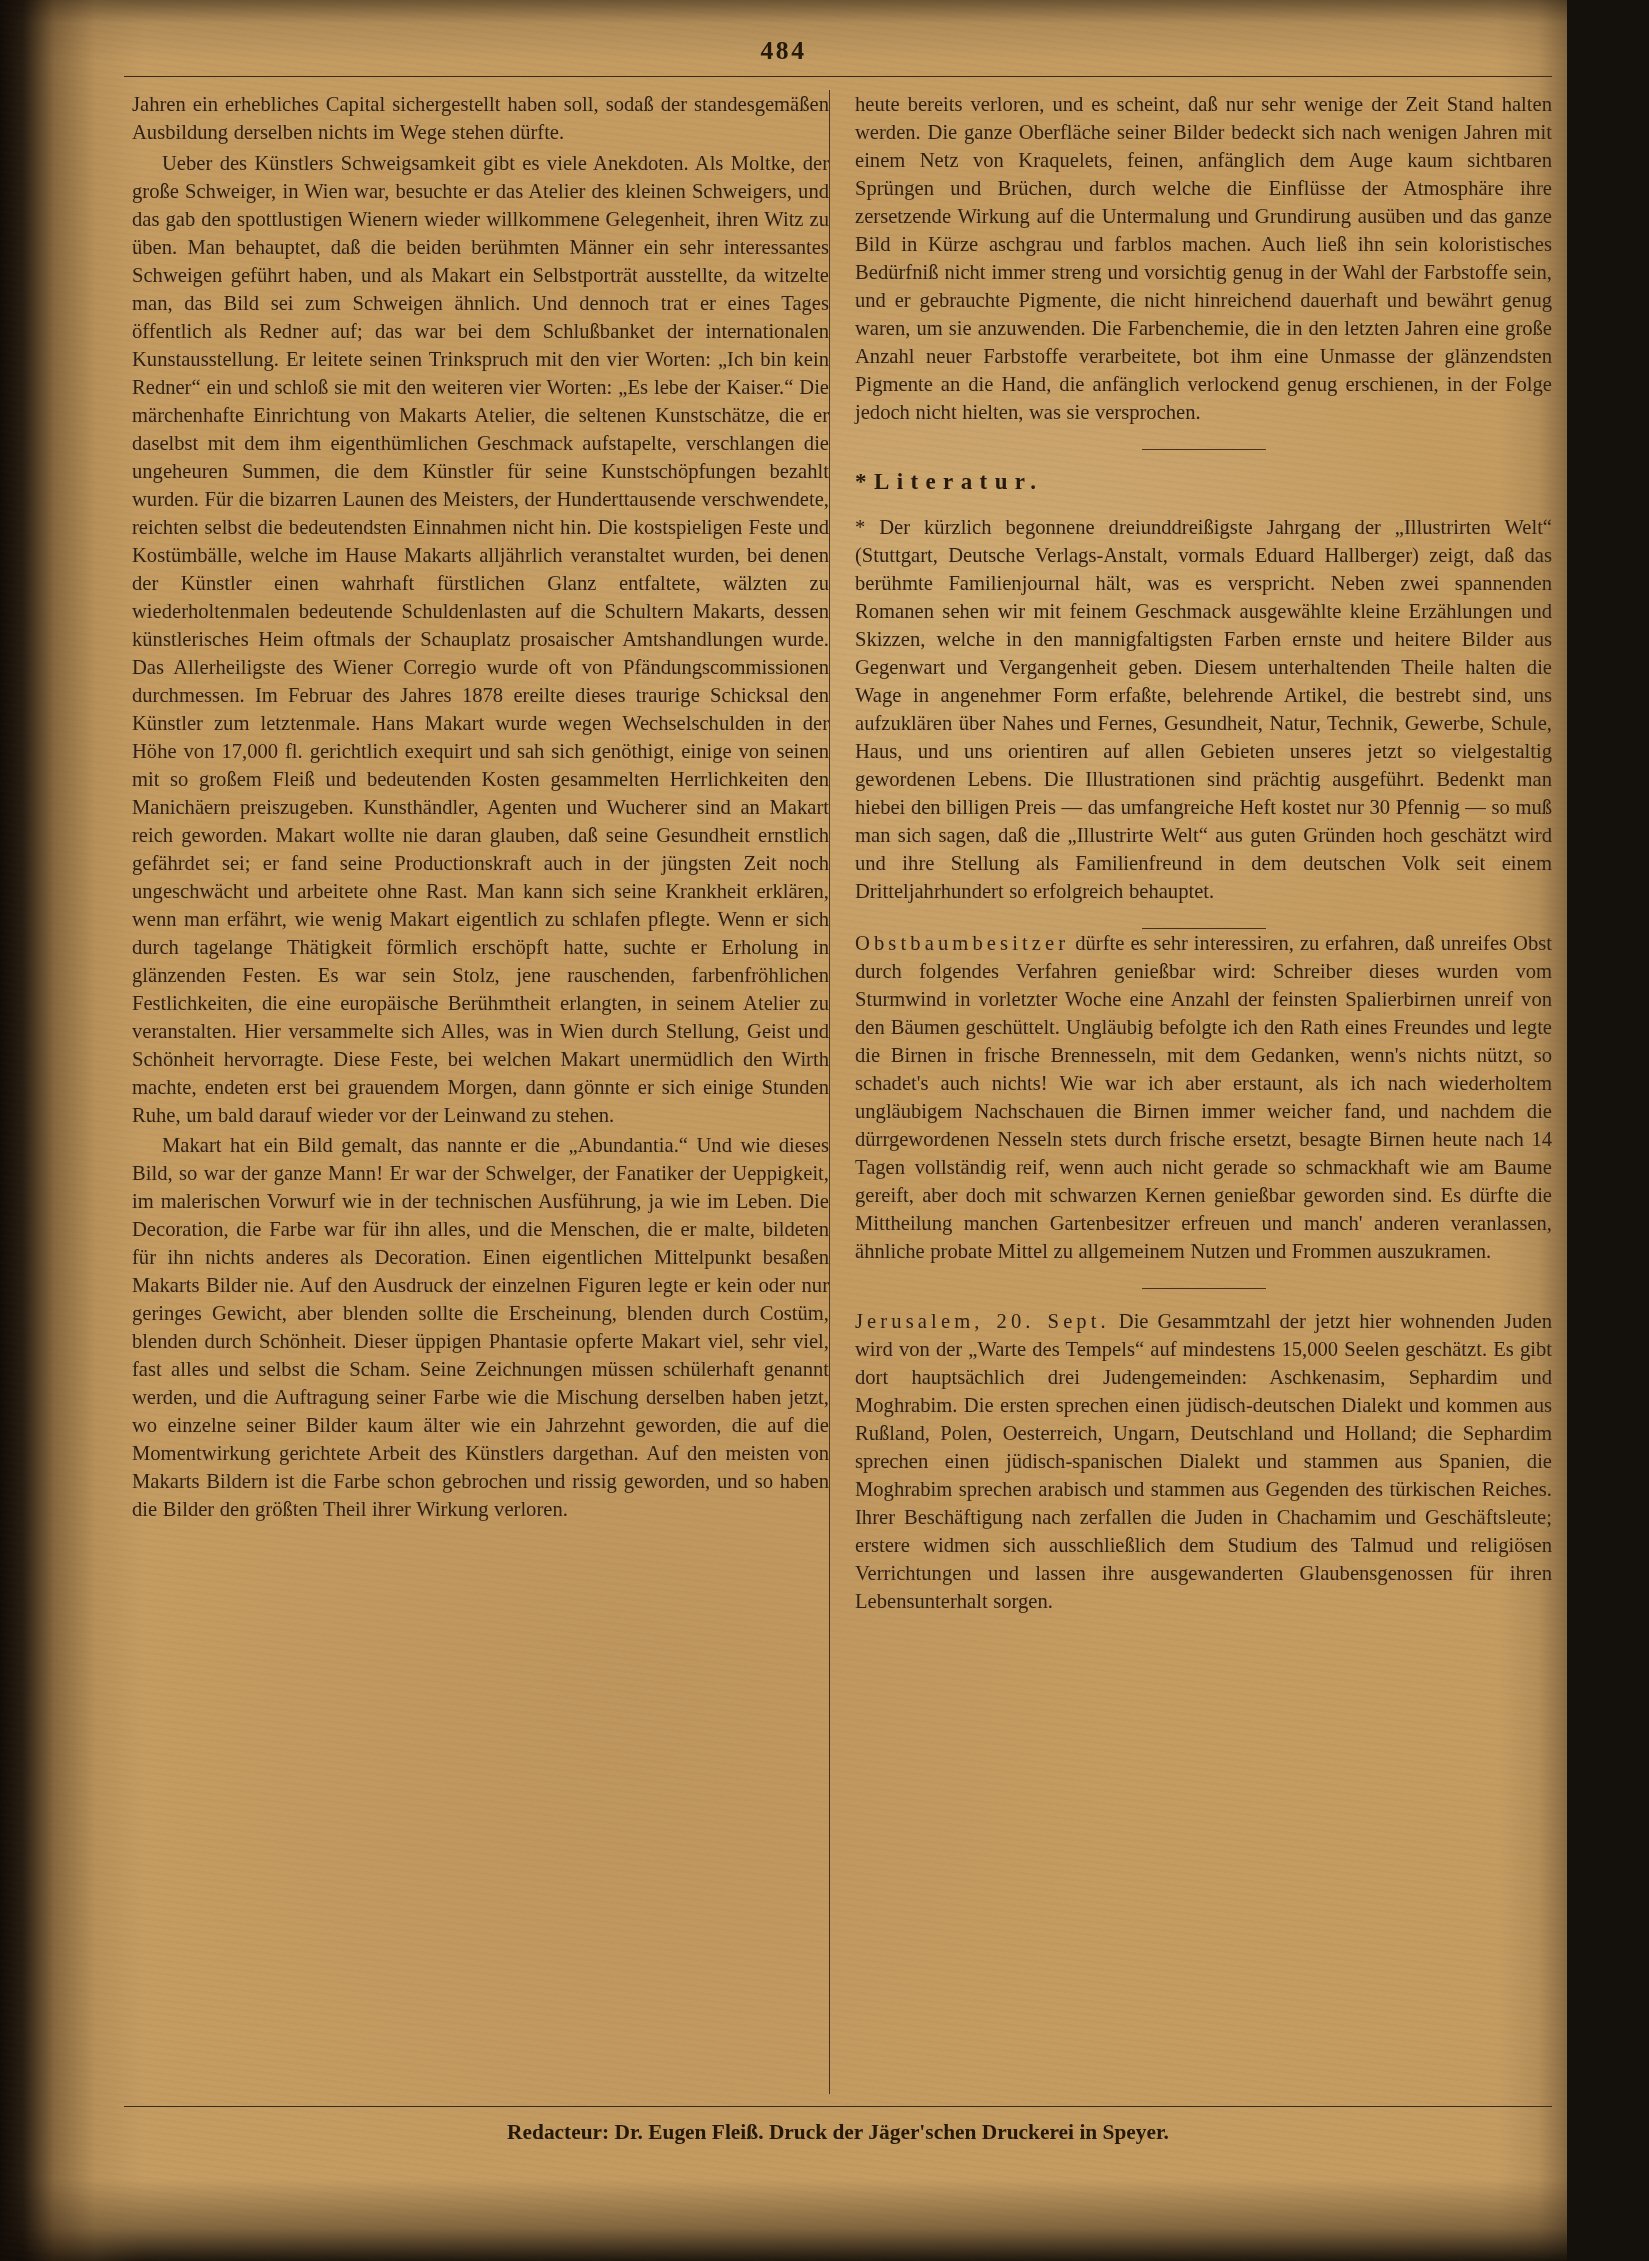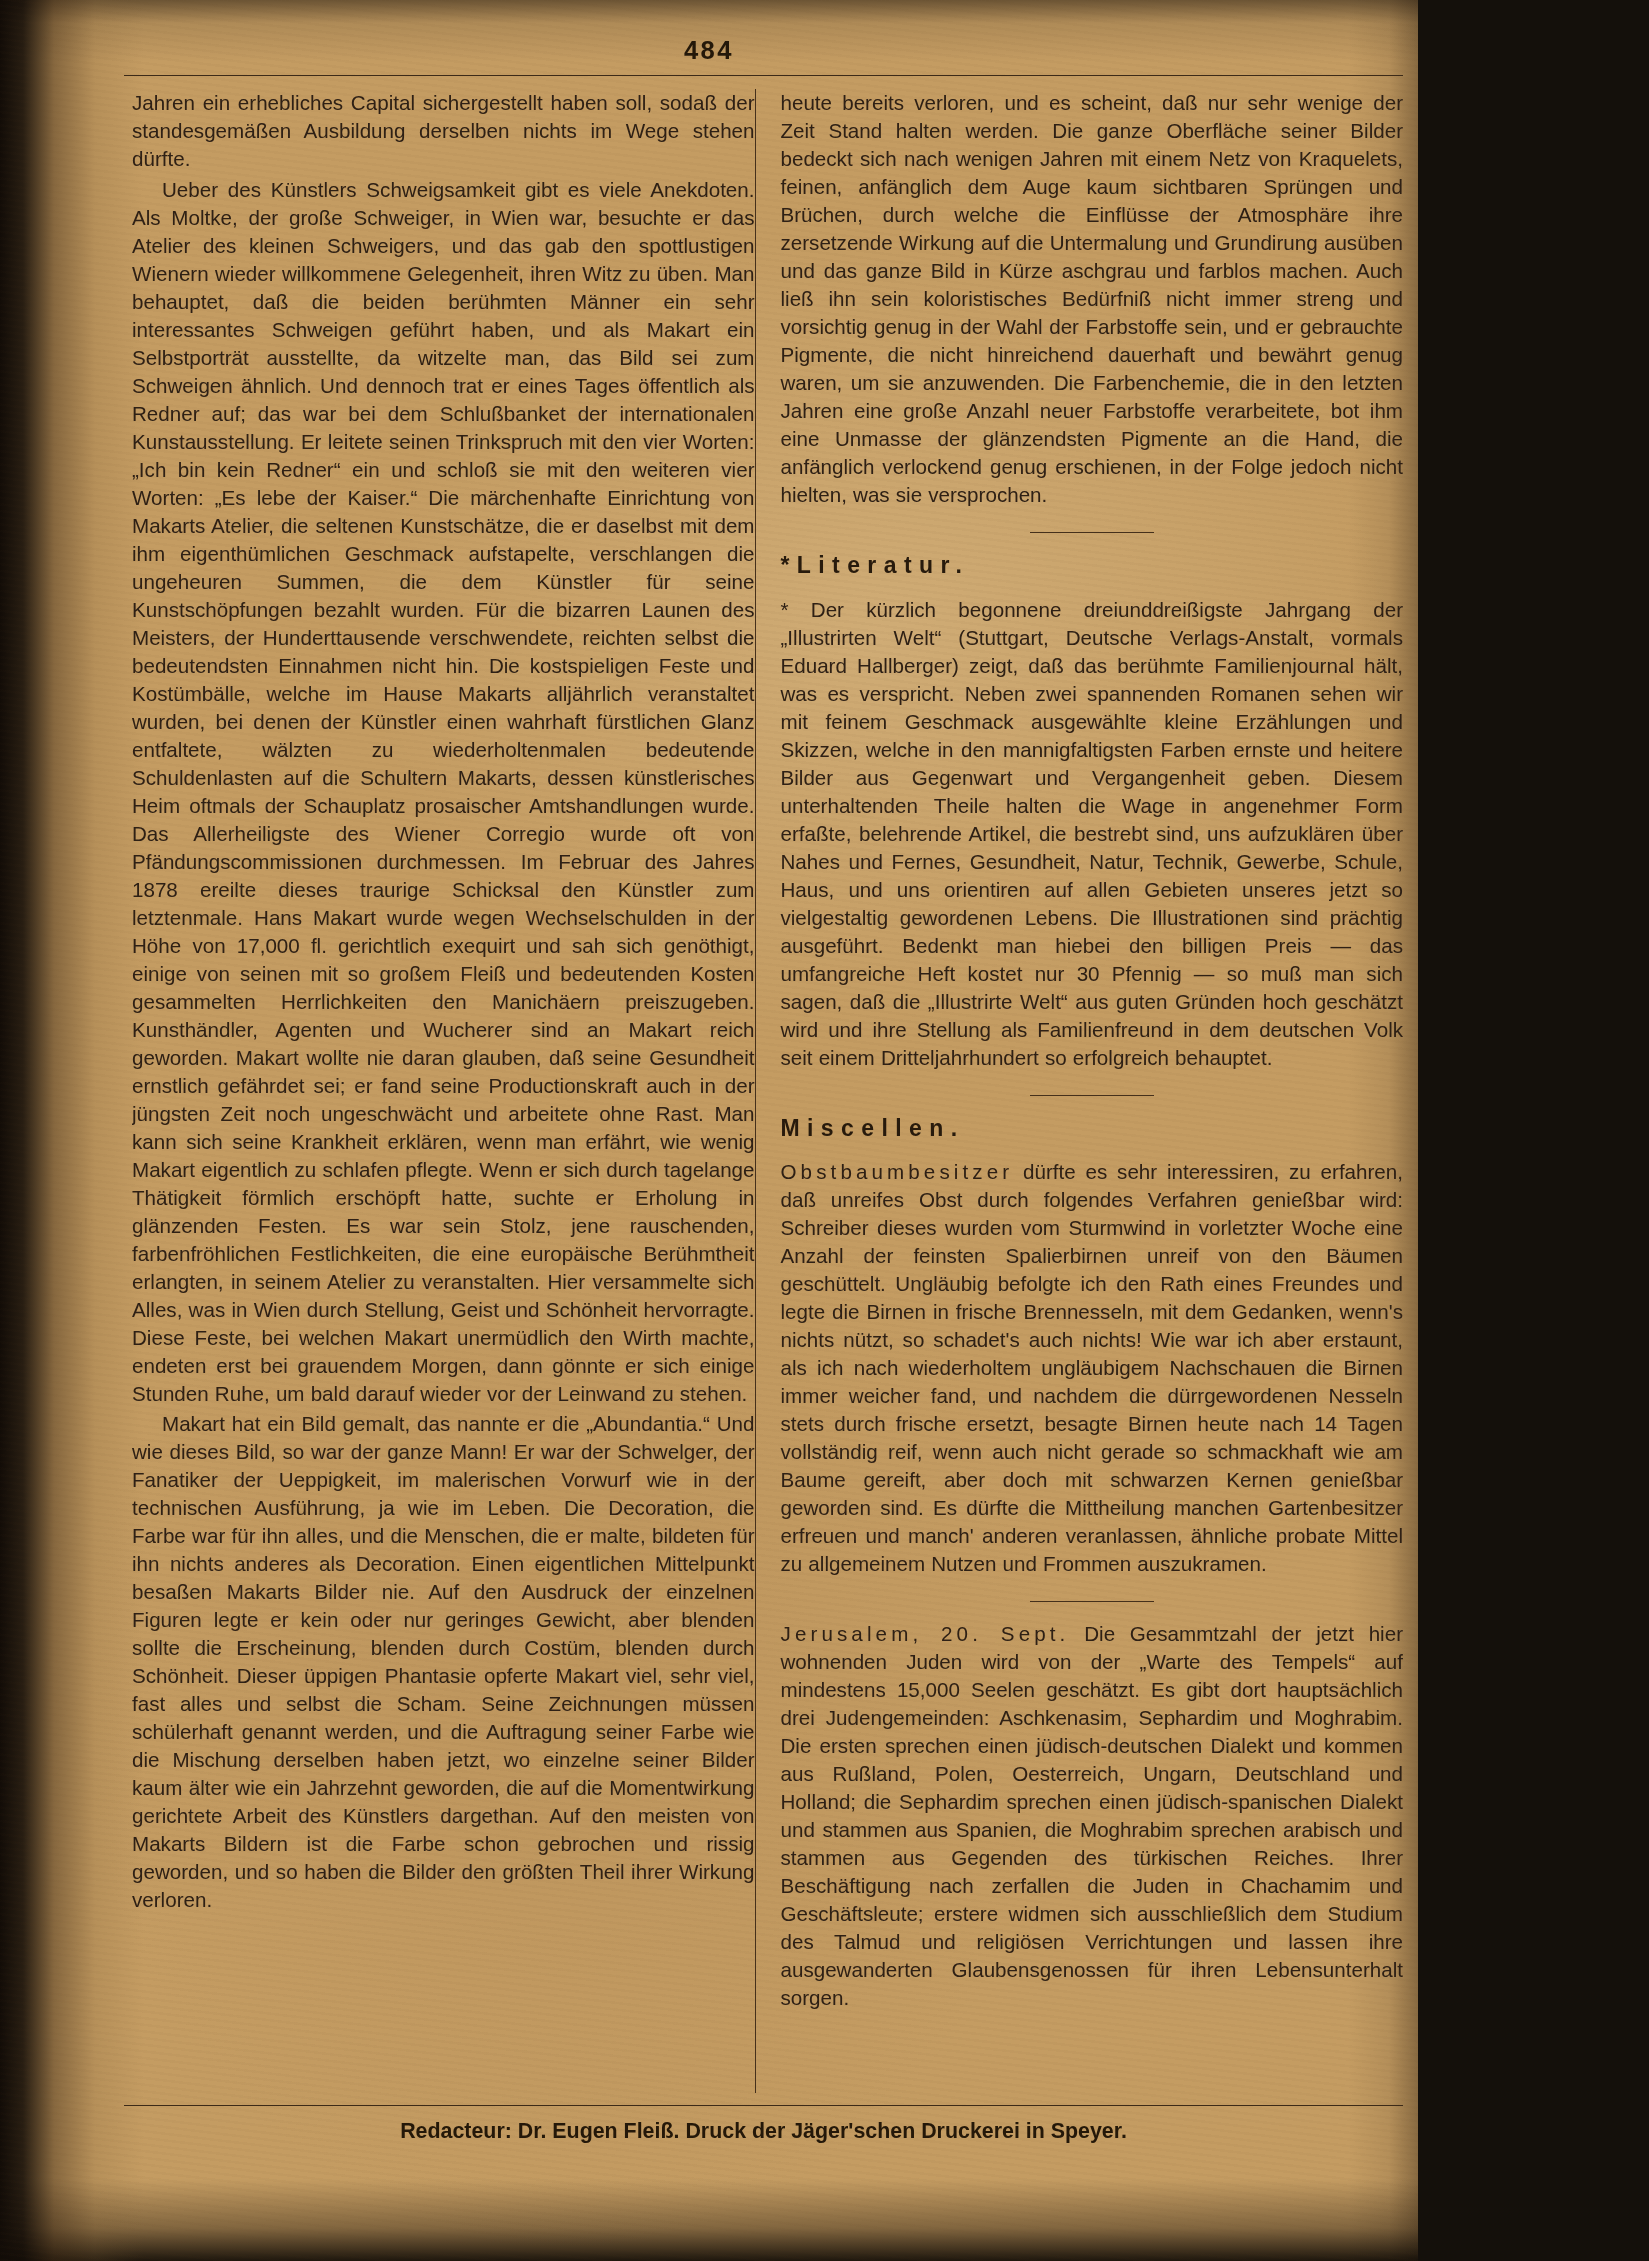--- a/index.html
+++ b/index.html
@@ -5,10 +5,10 @@
   html, body { margin:0; padding:0; background:#14100b; }
   .page {
     position:relative;
-    width:1418px; height:2261px;
+    width:1567px; height:2261px;
     overflow:hidden;
     box-sizing:border-box;
-    font-family:Liberation Sans, sans-serif;
+    font-family:Liberation Serif, serif;
     color:#2e2015;
     background:
       repeating-linear-gradient(7deg, rgba(90,60,30,0.035) 0 2.5px, rgba(0,0,0,0) 2.5px 6.6px),

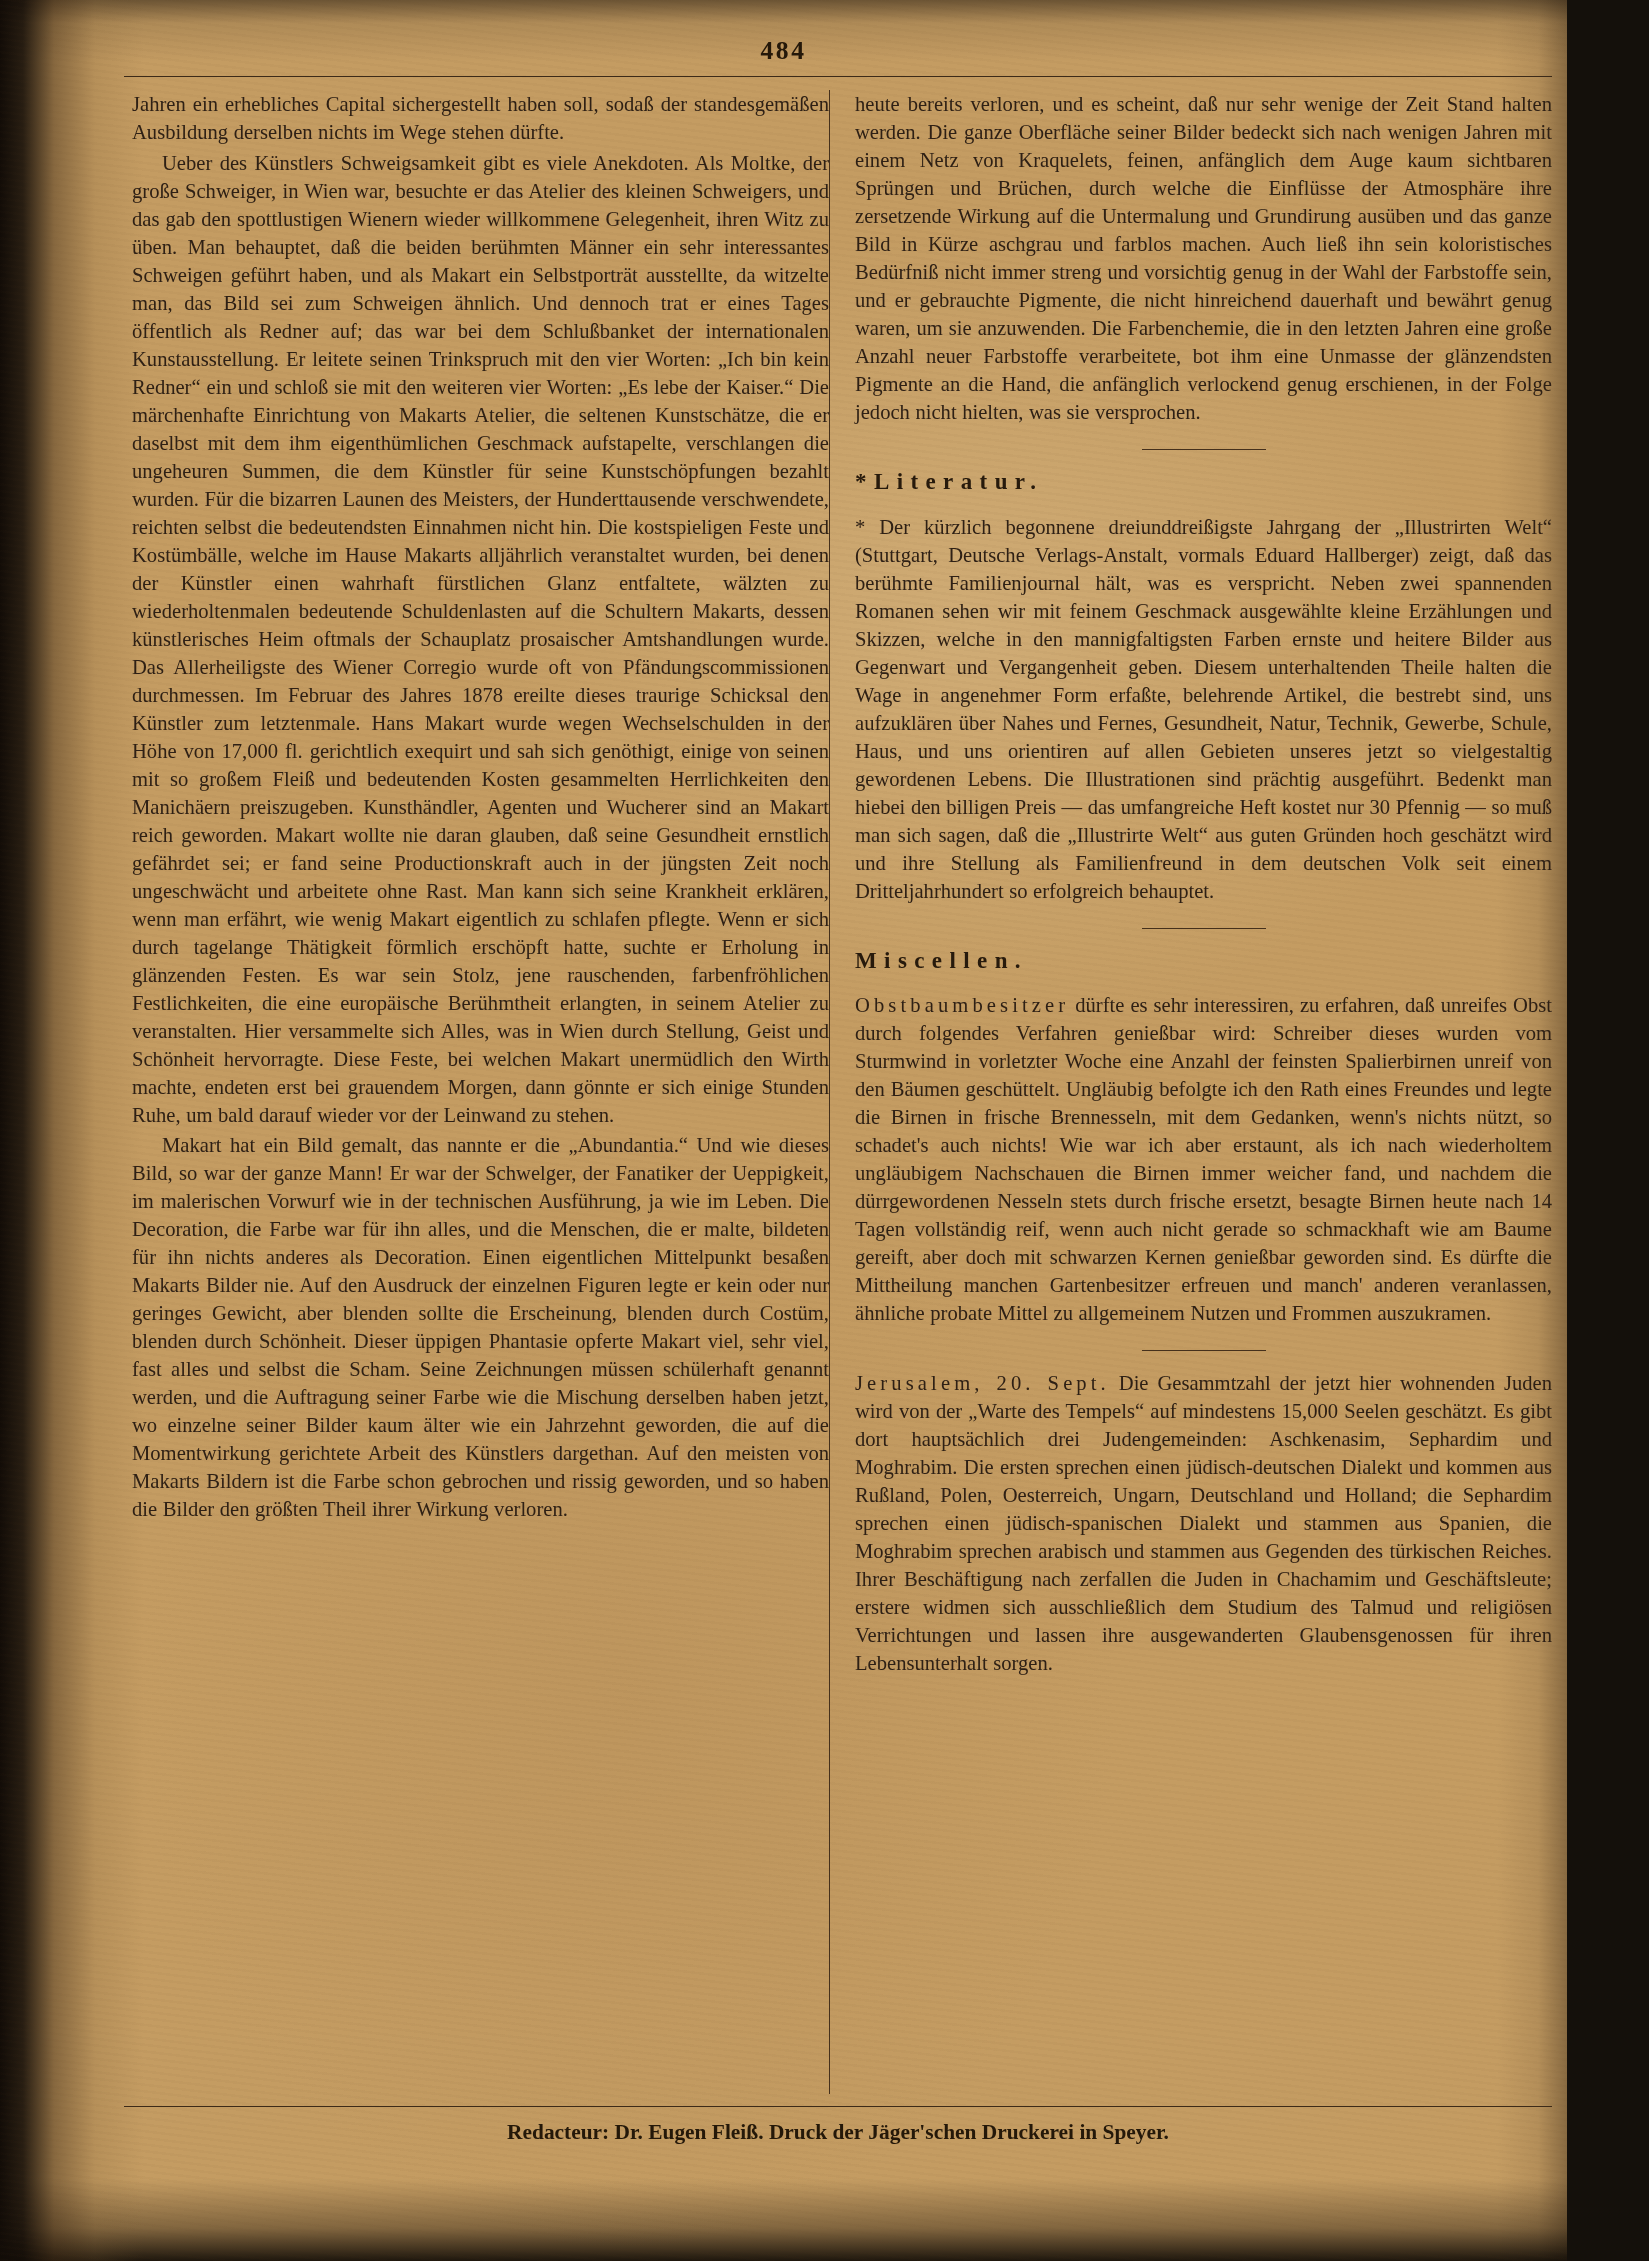--- a/index.html
+++ b/index.html
@@ -89,7 +89,6 @@
       <p class="no-indent">* Der kürzlich begonnene dreiunddreißigste Jahrgang der „Illustrirten Welt“ (Stuttgart, Deutsche Verlags-Anstalt, vormals Eduard Hallberger) zeigt, daß das berühmte Familienjournal hält, was es verspricht. Neben zwei spannenden Romanen sehen wir mit feinem Geschmack ausgewählte kleine Erzählungen und Skizzen, welche in den mannigfaltigsten Farben ernste und heitere Bilder aus Gegenwart und Vergangenheit geben. Diesem unterhaltenden Theile halten die Wage in angenehmer Form erfaßte, belehrende Artikel, die bestrebt sind, uns aufzuklären über Nahes und Fernes, Gesundheit, Natur, Technik, Gewerbe, Schule, Haus, und uns orientiren auf allen Gebieten unseres jetzt so vielgestaltig gewordenen Lebens. Die Illustrationen sind prächtig ausgeführt. Bedenkt man hiebei den billigen Preis — das umfangreiche Heft kostet nur 30 Pfennig — so muß man sich sagen, daß die „Illustrirte Welt“ aus guten Gründen hoch geschätzt wird und ihre Stellung als Familienfreund in dem deutschen Volk seit einem Dritteljahrhundert so erfolgreich behauptet.</p>
 
       <hr class="short-rule">
-      <div class="section-heading">Miscellen.</div>
       <p class="no-indent"><span class="lead">Obstbaumbesitzer</span><span> dürfte es sehr interessiren, zu erfahren, daß unreifes Obst durch folgendes Verfahren genießbar wird: Schreiber dieses wurden vom Sturmwind in vorletzter Woche eine Anzahl der feinsten Spalierbirnen unreif von den Bäumen geschüttelt. Ungläubig befolgte ich den Rath eines Freundes und legte die Birnen in frische Brennesseln, mit dem Gedanken, wenn's nichts nützt, so schadet's auch nichts! Wie war ich aber erstaunt, als ich nach wiederholtem ungläubigem Nachschauen die Birnen immer weicher fand, und nachdem die dürrgewordenen Nesseln stets durch frische ersetzt, besagte Birnen heute nach 14 Tagen vollständig reif, wenn auch nicht gerade so schmackhaft wie am Baume gereift, aber doch mit schwarzen Kernen genießbar geworden sind. Es dürfte die Mittheilung manchen Gartenbesitzer erfreuen und manch' anderen veranlassen, ähnliche probate Mittel zu allgemeinem Nutzen und Frommen auszukramen.</span></p>
 
       <hr class="short-rule">

